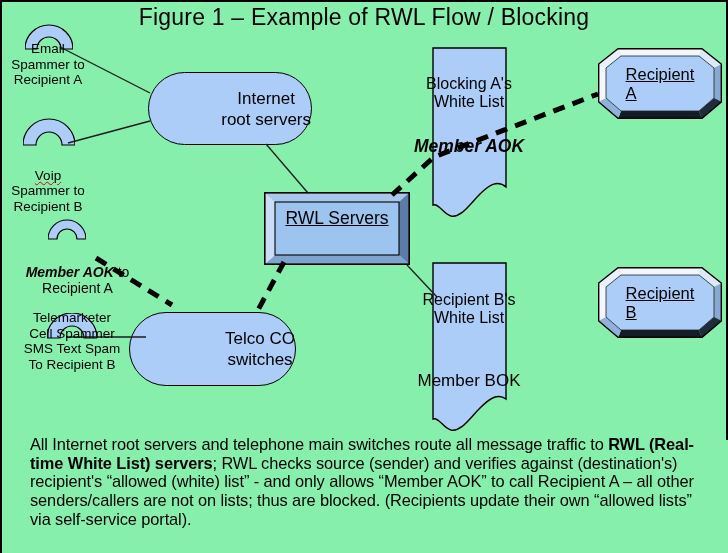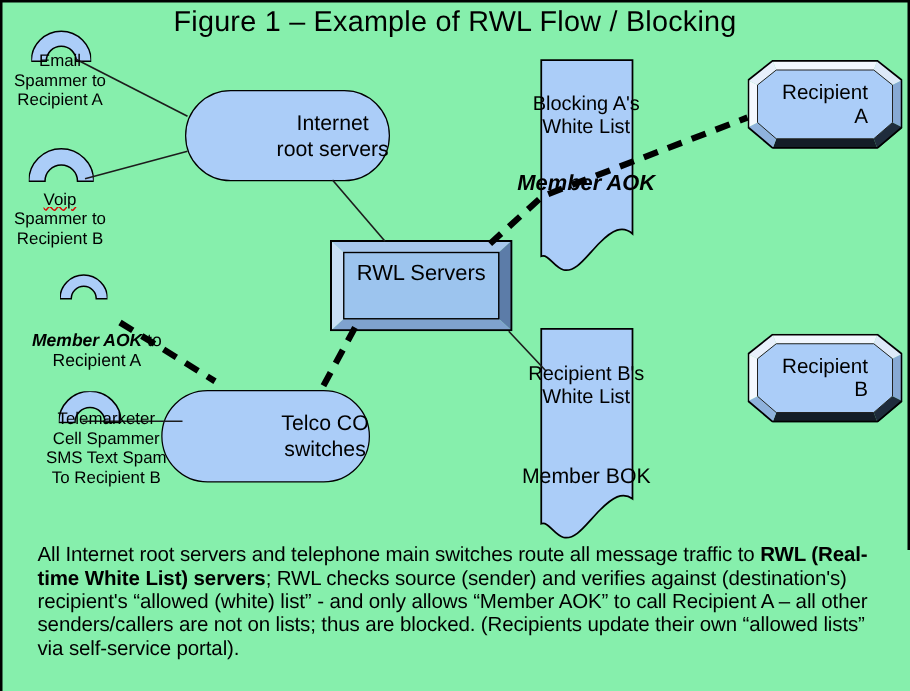--- a/index.html
+++ b/index.html
@@ -13,7 +13,7 @@
     left:0;top:4px;width:728px;text-align:center;
     font-size:23px;letter-spacing:0.2px;
   }
-  .node-label{display:flex;align-items:center;justify-content:center;text-align:right;white-space:pre-line;}
+  .node-label{display:flex;align-items:center;justify-content:center;text-align:left;white-space:pre-line;text-decoration:underline;}
   .stadium{
     background:#abcdf8;border:1.6px solid #000;border-radius:38px;
     display:flex;align-items:center;justify-content:flex-end;text-align:center;

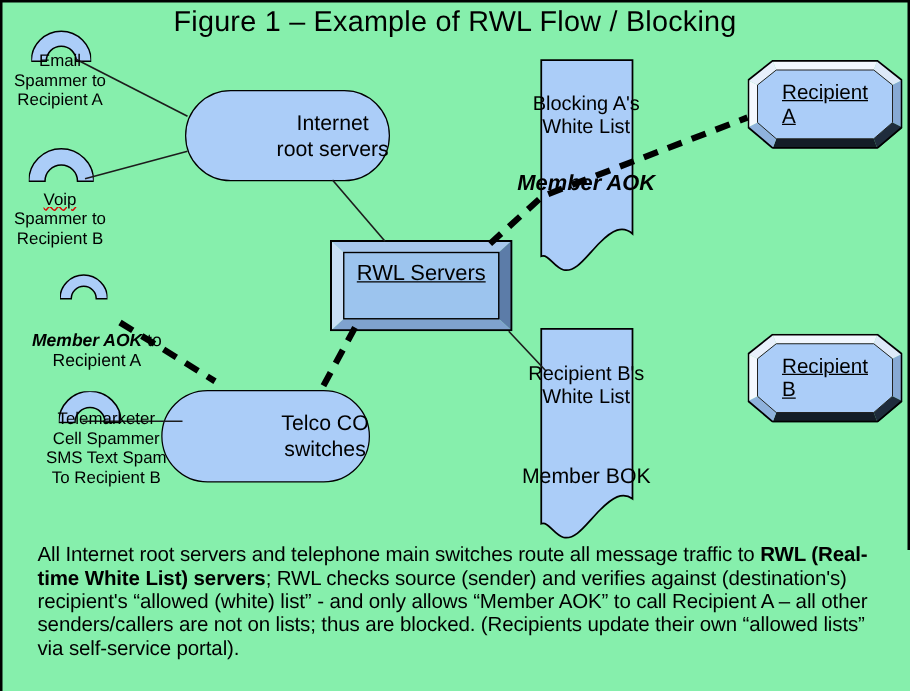--- a/index.html
+++ b/index.html
@@ -133,7 +133,7 @@
 Spammer to
 Recipient A</div>
 
-  <div class="abs caller z3" style="left:0;top:136px;width:96px;">
+  <div class="abs caller z3" style="left:0;top:152px;width:96px;">
     <span class="wavy">Voip</span>
     <div style="white-space:pre-line;">Spammer to
 Recipient B</div>

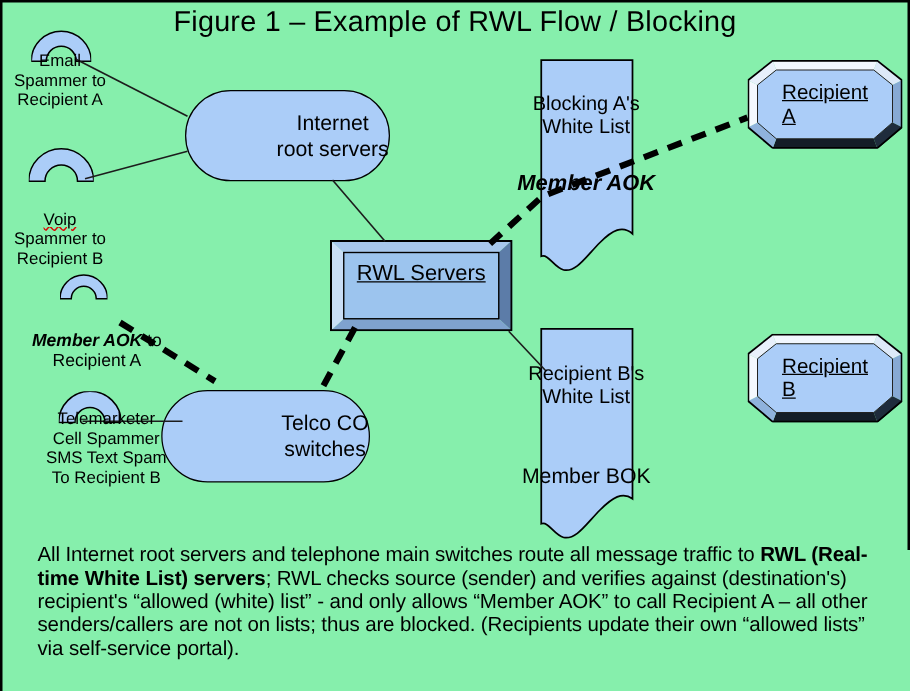--- a/index.html
+++ b/index.html
@@ -144,7 +144,7 @@
     <div>Recipient A</div>
   </div>
 
-  <div class="abs caller z3" style="left:2px;top:327px;width:140px;padding-left:13px;">Telemarketer
+  <div class="abs caller z3" style="left:2px;top:310px;width:140px;">Telemarketer
 Cell Spammer
 SMS Text Spam
 To Recipient B</div>

